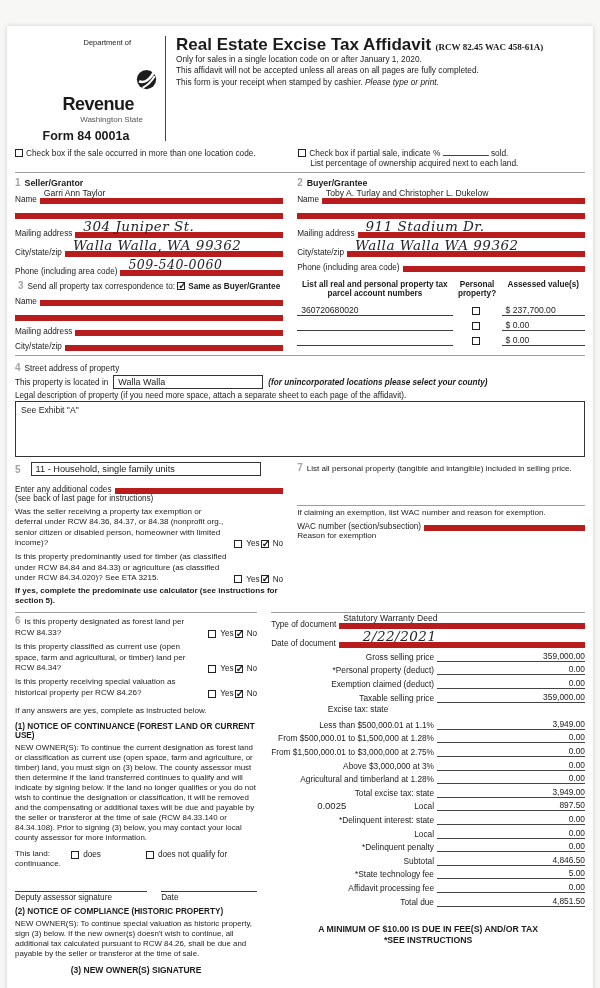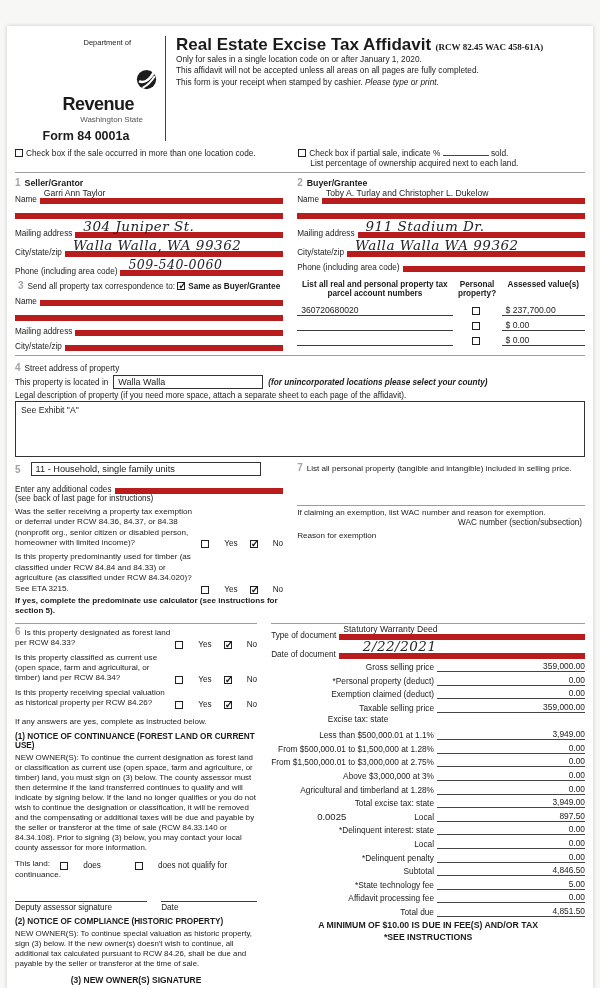--- a/index.html
+++ b/index.html
@@ -302,7 +302,7 @@
       <div style="height:26px;"></div>
       <div class="rule"></div>
       <div class="qtxt">If claiming an exemption, list WAC number and reason for exemption.</div>
-      <div class="fr" style="height:13px;flex-direction:column;">
+      <div class="fr" style="height:13px;">
           <span class="lab">WAC number (section/subsection)</span>
           <span class="ln"></span>
         </div>

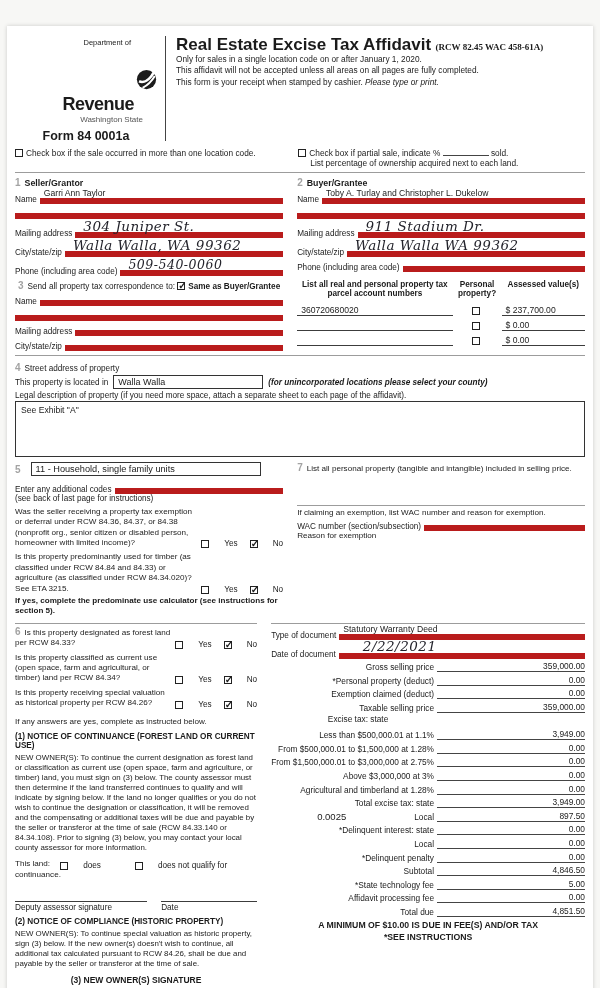--- a/index.html
+++ b/index.html
@@ -73,7 +73,7 @@
   
   .qrow { display:flex; justify-content:space-between; align-items:flex-end; margin-top:4px; }
   .qtxt { font-size:8.1px; line-height:1.28; }
-  .yn { white-space:nowrap; font-size:8.2px; display:flex; align-items:flex-end; gap:12px; padding-left:4px; }
+  .yn { white-space:nowrap; font-size:8.2px; display:flex; align-items:center; gap:1px; padding-left:4px; }
   .para { font-size:7.9px; line-height:1.27; margin-top:3px; }
   .ptitle { font-size:8.2px; font-weight:bold; margin-top:5px; }
 

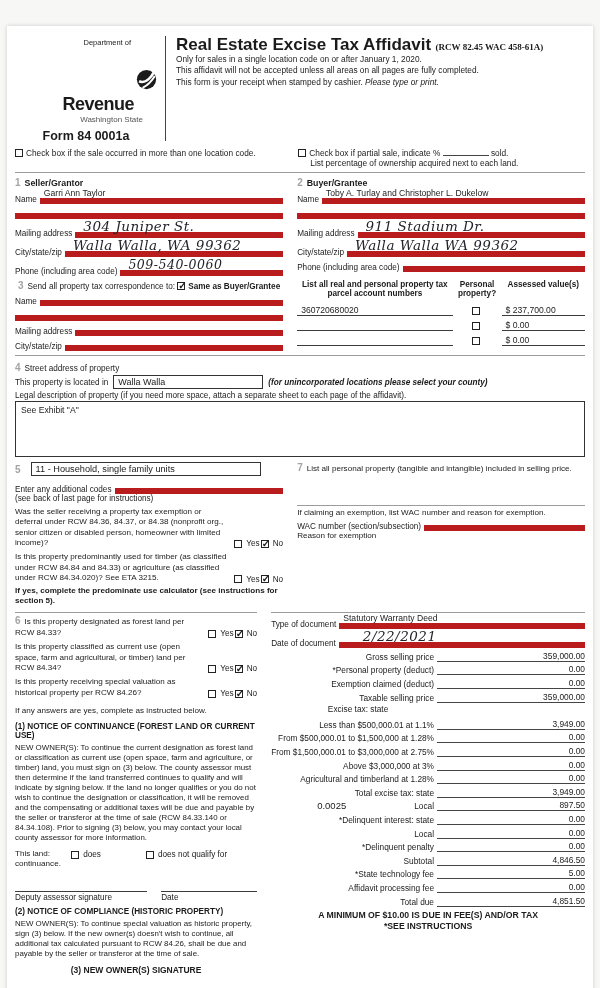--- a/index.html
+++ b/index.html
@@ -83,7 +83,7 @@
   .mline { width:148px; border-bottom:1px solid #444; text-align:right; font-size:8.4px; height:12px; line-height:12px; }
   .rate { font-size:9.5px; margin-left:46px; }
   .mhead { text-align:center; font-size:8.3px; padding-right:140px; height:13.6px; line-height:13.6px; }
-  .minimum { text-align:center; font-weight:bold; font-size:8.7px; line-height:1.35; margin-top:3px; }
+  .minimum { text-align:center; font-weight:bold; font-size:8.7px; line-height:1.35; margin-top:17px; }
 
   
   .sgrid { display:flex; gap:20px; margin-top:12px; }

